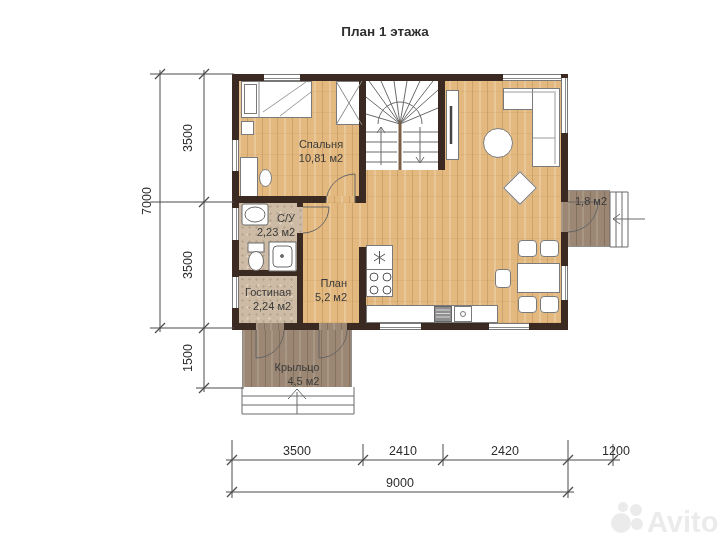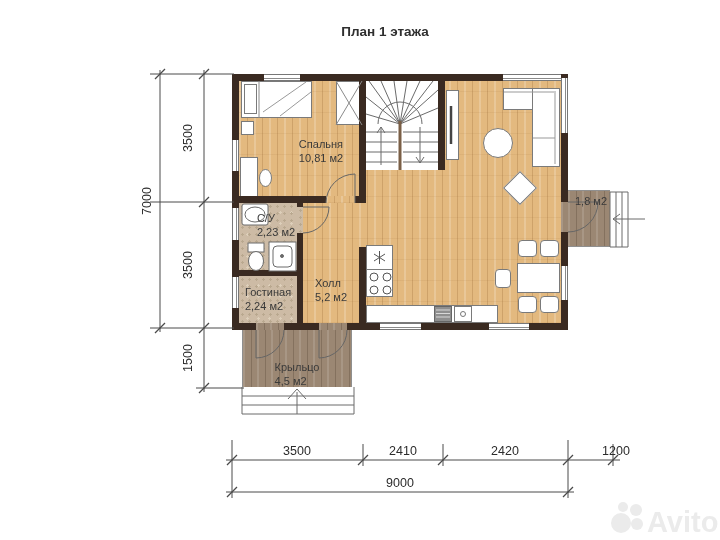--- a/index.html
+++ b/index.html
@@ -40,7 +40,7 @@
   .rot45{transform:rotate(45deg);}
   
   .rlabel{position:absolute;transform:translate(-50%,-50%);font-size:11px;line-height:1.28;
-          color:#3a3a3a;text-align:left;white-space:nowrap;z-index:6;}
+          color:#3a3a3a;text-align:right;white-space:nowrap;z-index:6;}
   .dlabel{position:absolute;transform:translate(-50%,-50%);font-size:12.5px;color:#2c2c2c;
           white-space:nowrap;z-index:6;}
   .vert{transform:translate(-50%,-50%) rotate(-90deg);}

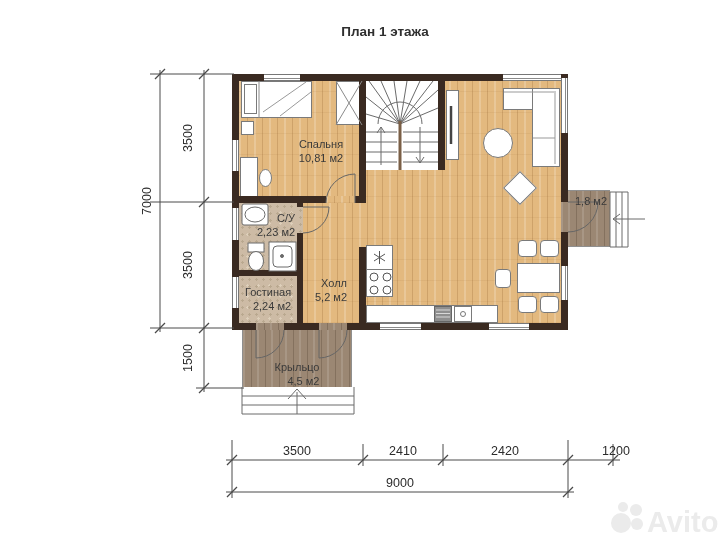--- a/index.html
+++ b/index.html
@@ -201,7 +201,7 @@
     <div>2,24 м2</div>
   </div>
   <div class="rlabel" style="left:331px;top:290px">
-    <div>Холл</div>
+    <div>План</div>
     <div>5,2 м2</div>
   </div>
   <div class="rlabel" style="left:297px;top:374px">

